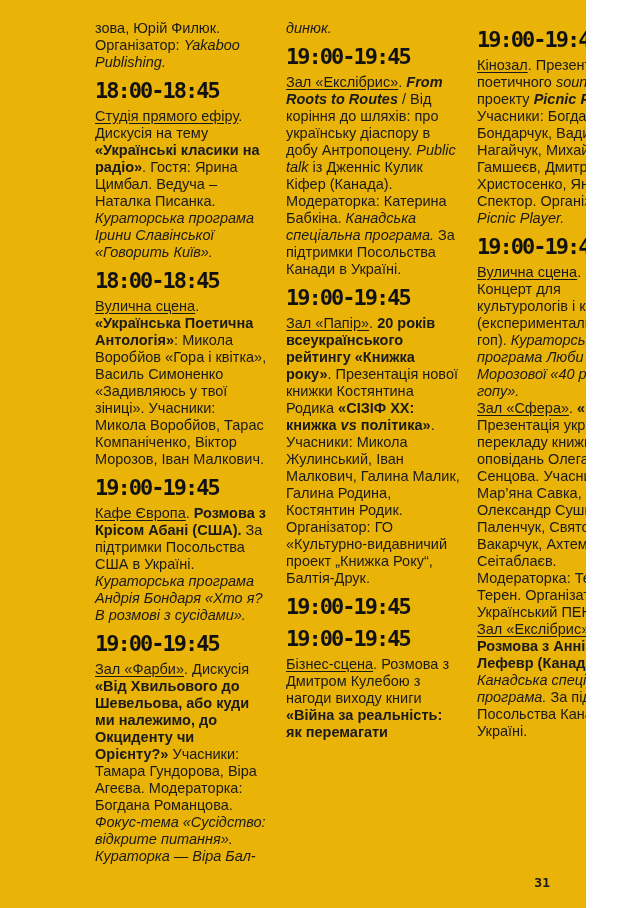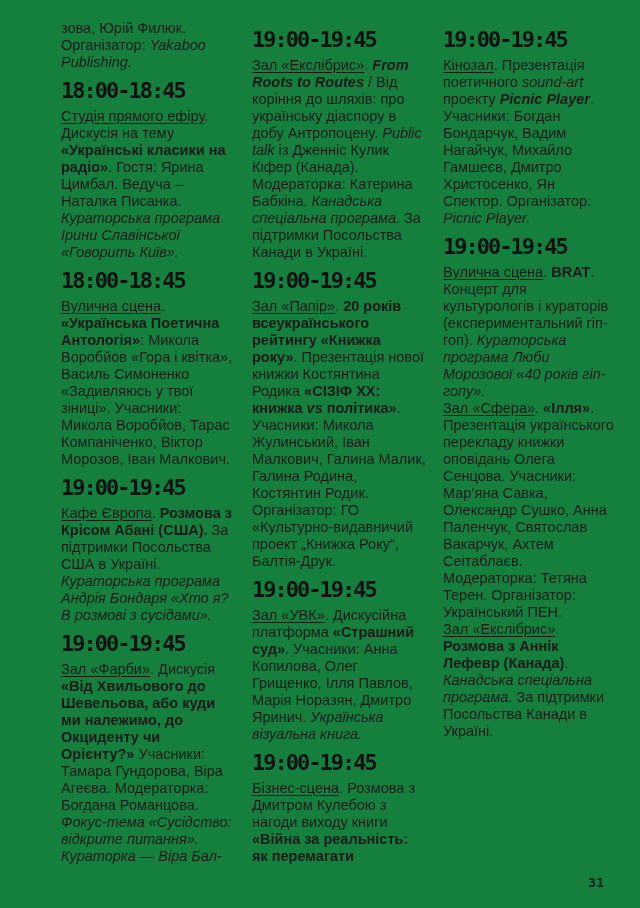--- a/index.html
+++ b/index.html
@@ -5,10 +5,10 @@
   html,body{margin:0;padding:0;background:#ffffff;}
   .page{
     position:relative;
-    width:640px;height:908px;
+    width:586px;height:908px;
     box-sizing:border-box;
-    background:#15803d;
-    padding:20px 23px 0 61px;
+    background:#eab308;
+    padding:20px 23px 0 95px;
     overflow:hidden;
     font-family:"Liberation Sans",sans-serif;
     color:#1a1a1a;

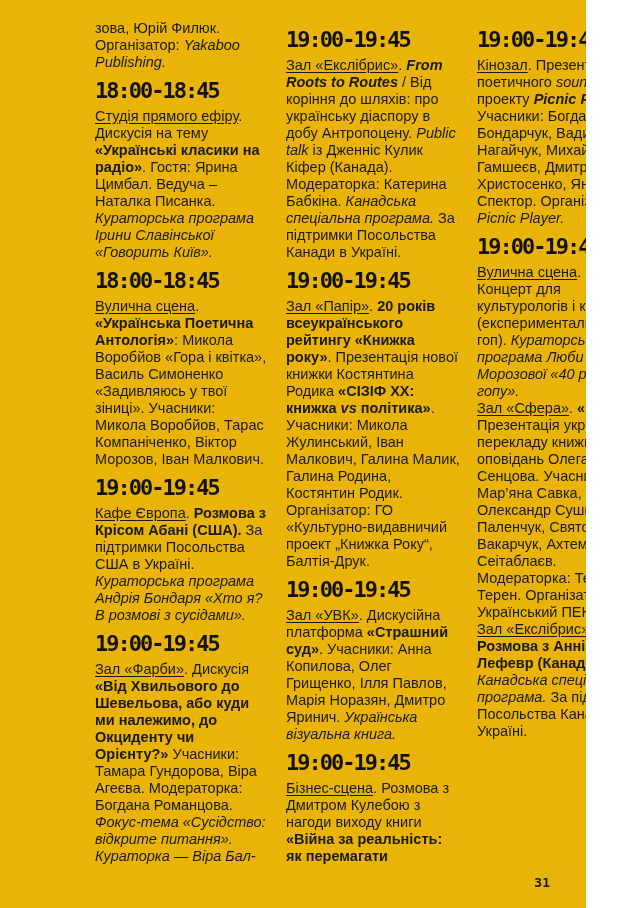--- a/index.html
+++ b/index.html
@@ -61,6 +61,7 @@
         <p class="event"><span class="seg-underline">Зал «Фарби»</span><span class="seg-normal">. Дискусія </span><span class="seg-bold">«Від Хвильового до Шевельова, або куди ми належимо, до Окциденту чи Орієнту?»</span><span class="seg-normal"> Учасники: Тамара Гундорова, Віра Агеєва. Модераторка: Богдана Романцова. </span><span class="seg-italic">Фокус-тема «Сусідство: відкрите питання». Кураторка — Віра Бал-</span></p>
       </div>
     <div class="col">
+        <p class="event"><span class="seg-italic">динюк.</span></p>
         <div class="time">19:00-19:45</div>
         <p class="event"><span class="seg-underline">Зал «Екслібрис»</span><span class="seg-normal">. </span><span class="seg-bold-italic">From Roots to Routes</span><span class="seg-normal"> / Від коріння до шляхів: про українську діаспору в добу Антропоцену. </span><span class="seg-italic">Public talk</span><span class="seg-normal"> із Дженніс Кулик Кіфер (Канада). Модераторка: Катерина Бабкіна. </span><span class="seg-italic">Канадська спеціальна програма.</span><span class="seg-normal"> За підтримки Посольства Канади в Україні.</span></p>
         <div class="time">19:00-19:45</div>

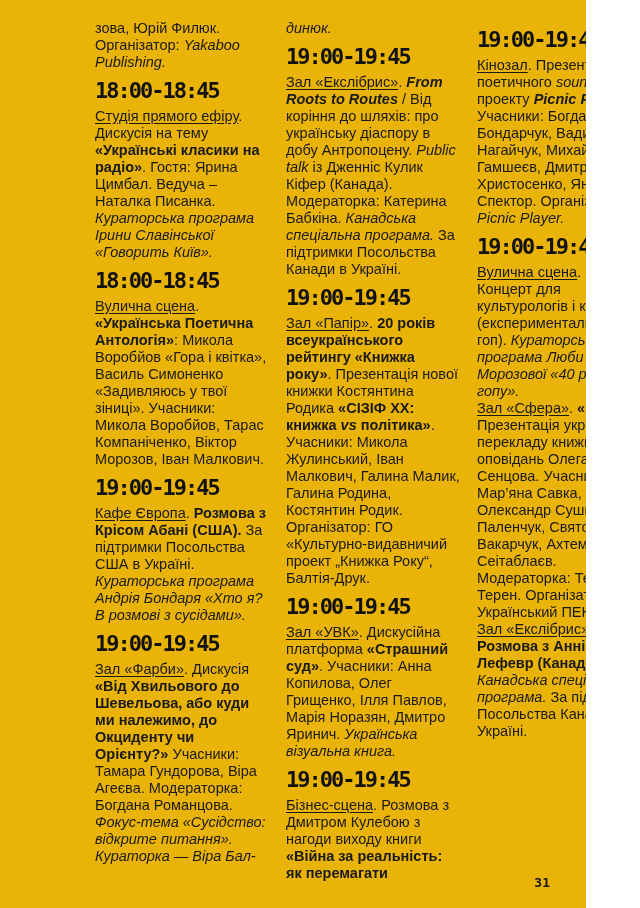--- a/index.html
+++ b/index.html
@@ -67,7 +67,6 @@
         <div class="time">19:00-19:45</div>
         <p class="event"><span class="seg-underline">Зал «Папір»</span><span class="seg-normal">. </span><span class="seg-bold">20 років всеукраїнського рейтингу «Книжка року»</span><span class="seg-normal">. Презентація нової книжки Костянтина Родика </span><span class="seg-bold">«СІЗІФ ХХ: книжка </span><span class="seg-bold-italic">vs</span><span class="seg-bold"> політика»</span><span class="seg-normal">. Учасники: Микола Жулинський, Іван Малкович, Галина Малик, Галина Родина, Костянтин Родик. Організатор: ГО «Культурно-видавничий проект „Книжка Року“, Балтія-Друк.</span></p>
         <div class="time">19:00-19:45</div>
-        <p class="event"><span class="seg-underline">Зал «УВК»</span><span class="seg-normal">. Дискусійна платформа </span><span class="seg-bold">«Страшний суд»</span><span class="seg-normal">. Учасники: Анна Копилова, Олег Грищенко, Ілля Павлов, Марія Норазян, Дмитро Яринич. </span><span class="seg-italic">Українська візуальна книга.</span></p>
         <div class="time">19:00-19:45</div>
         <p class="event"><span class="seg-underline">Бізнес-сцена</span><span class="seg-normal">. Розмова з Дмитром Кулебою з нагоди виходу книги </span><span class="seg-bold">«Війна за реальність: як перемагати</span></p>
       </div>

